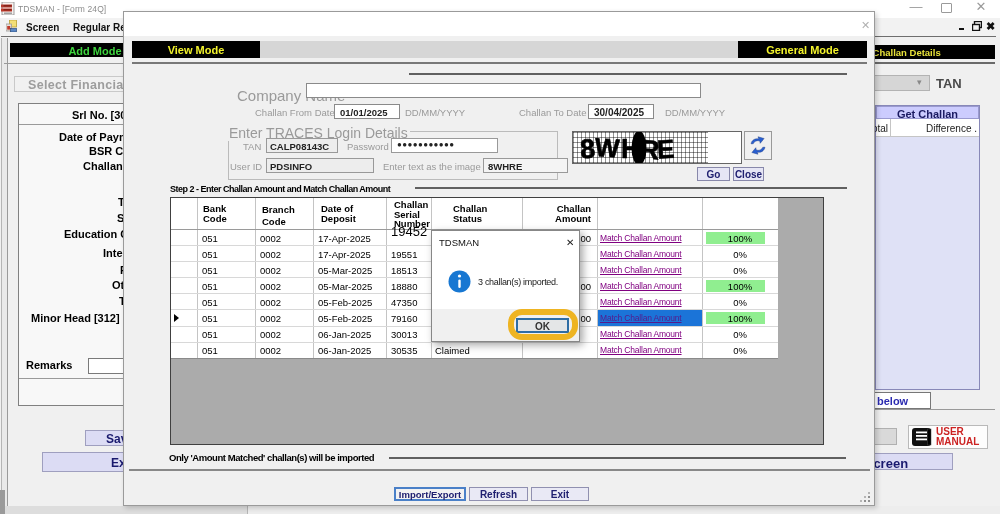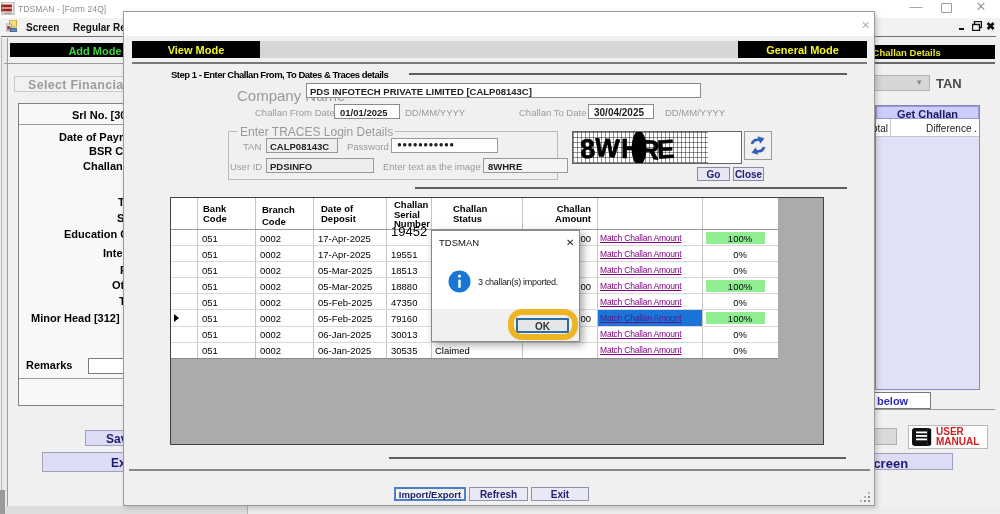--- a/index.html
+++ b/index.html
@@ -133,7 +133,6 @@
   <div class="a" style="left:614px;top:32px;width:129px;text-align:center;font-size:11px;font-weight:bold;color:#f3f32b">General Mode</div>
   <div class="a" style="left:8px;top:50px;width:735px;height:2px;background:#787878"></div>
 
-  <div class="a" style="left:47px;top:57px;font-size:9.5px;font-weight:bold;color:#000;letter-spacing:-0.5px">Step 1 - Enter Challan From, To Dates &amp; Traces details</div>
   <div class="a" style="left:285px;top:61px;width:438px;height:2px;background:#606060"></div>
 
   <div class="a" style="left:113px;top:75px;width:80px;font-size:15px;color:#9a9a9a;white-space:nowrap">Company Name</div>

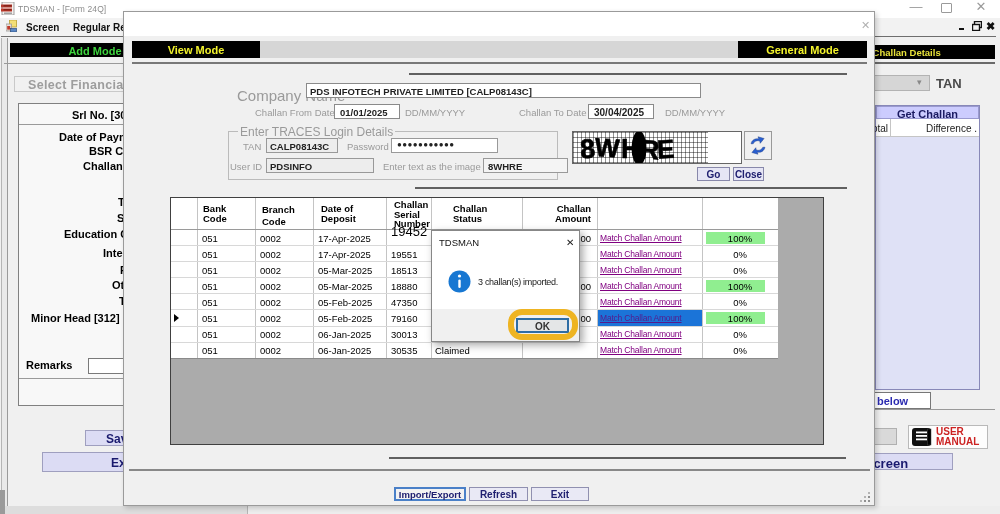--- a/index.html
+++ b/index.html
@@ -137,7 +137,6 @@
 
   <div class="a" style="left:113px;top:75px;width:80px;font-size:15px;color:#9a9a9a;white-space:nowrap">Company Name</div>
   <div class="b" style="left:182px;top:71px;width:395px;height:15px;background:#fff;border:1px solid #8a8a8a"></div>
-  <div class="a" style="left:186px;top:74px;font-size:9.5px;font-weight:bold;color:#222">PDS INFOTECH PRIVATE LIMITED [CALP08143C]</div>
 
   <div class="a" style="left:131px;top:95px;font-size:9.5px;color:#9a9a9a">Challan From Date</div>
   <div class="b" style="left:210px;top:92px;width:66px;height:15px;background:#fff;border:1px solid #8a8a8a"></div>

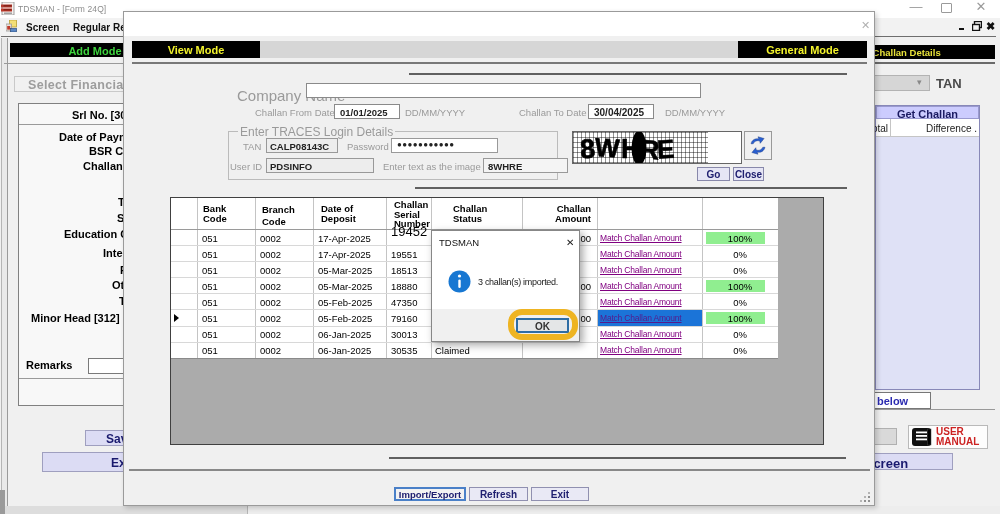--- a/index.html
+++ b/index.html
@@ -148,7 +148,7 @@
   <div class="a" style="left:541px;top:95px;font-size:9.5px;color:#9a9a9a">DD/MM/YYYY</div>
 
   <div class="b" style="left:104px;top:119px;width:330px;height:49px;border:1px solid #bbb"></div>
-  <div class="a" style="left:114px;top:113px;font-size:12px;color:#9a9a9a;background:#f0f0f0;padding:0 2px">Enter TRACES Login Details</div>
+  <div class="a" style="left:103px;top:113px;font-size:14px;color:#9a9a9a;background:#f0f0f0;padding:0 2px">Enter TRACES Login Details</div>
   <div class="a" style="left:119px;top:129px;font-size:9.5px;color:#9a9a9a">TAN</div>
   <div class="b" style="left:142px;top:126px;width:72px;height:15px;background:#ededed;border:1px solid #999"></div>
   <div class="a" style="left:146px;top:129px;font-size:9.5px;font-weight:bold;color:#222">CALP08143C</div>

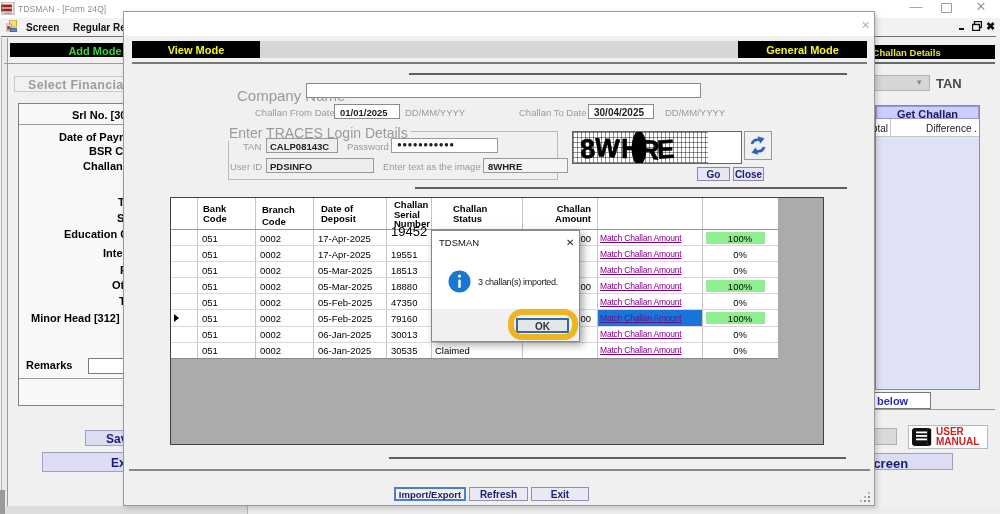--- a/index.html
+++ b/index.html
@@ -189,6 +189,7 @@
   <div class="b" style="left:609px;top:155px;width:31px;height:14px;background:#e6e6f5;border:1px solid #8888aa"></div>
   <div class="a" style="left:609px;top:157px;width:31px;text-align:center;font-size:10px;font-weight:bold;color:#202070">Close</div>
 
+  <div class="a" style="left:46px;top:171.5px;font-size:9px;font-weight:bold;color:#000;letter-spacing:-0.5px">Step 2 - Enter Challan Amount and Match Challan Amount</div>
   <div class="a" style="left:291px;top:175px;width:432px;height:2px;background:#606060"></div>
 
   <div id="grid" class="b" style="left:46px;top:185px;width:654px;height:248px;background:#ababab;border:1px solid #404040">

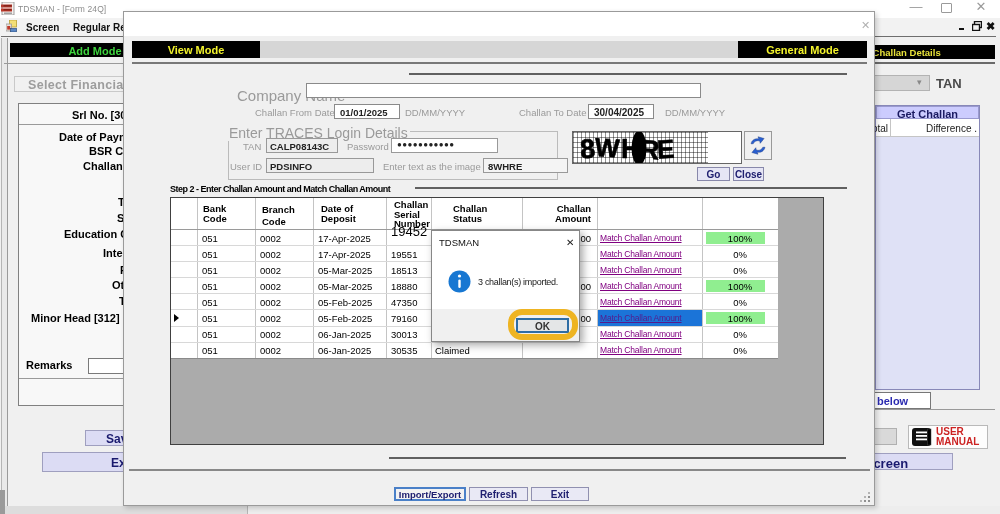--- a/index.html
+++ b/index.html
@@ -289,6 +289,7 @@
     <div class="a" style="left:531px;top:147px;width:76px;text-align:center;font-size:9.5px;color:#000">0%</div>
   </div>
 
+  <div class="a" style="left:45px;top:440px;font-size:9.5px;font-weight:bold;color:#000;letter-spacing:-0.45px">Only 'Amount Matched' challan(s) will be imported</div>
   <div class="a" style="left:265px;top:445px;width:457px;height:2px;background:#606060"></div>
 
   <div class="a" style="left:5px;top:457px;width:741px;height:2px;background:#888"></div>

